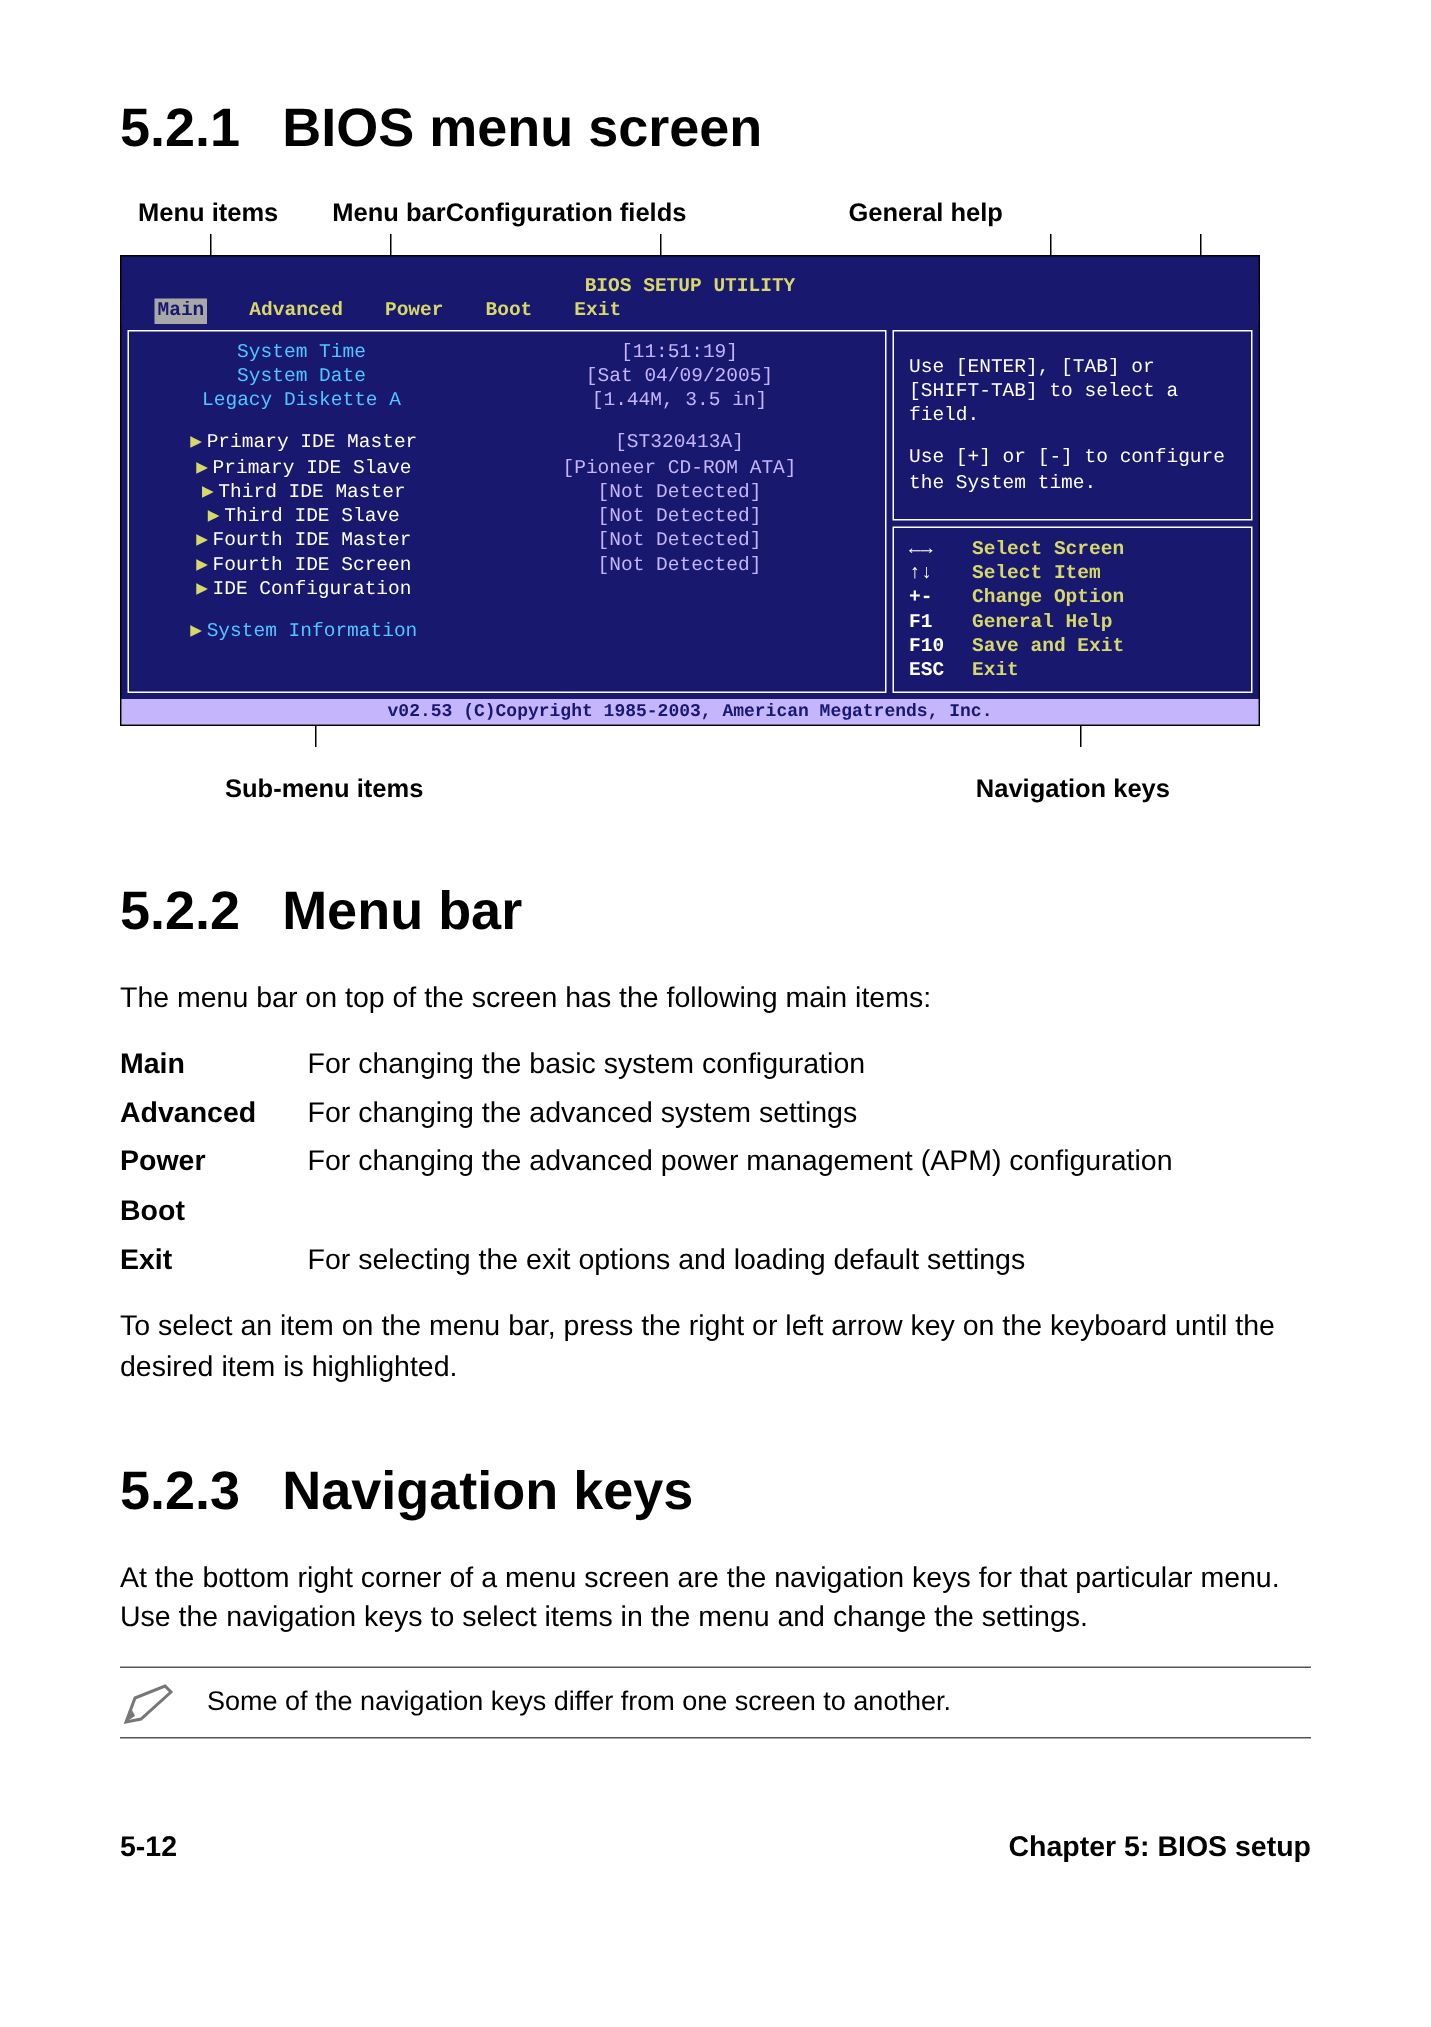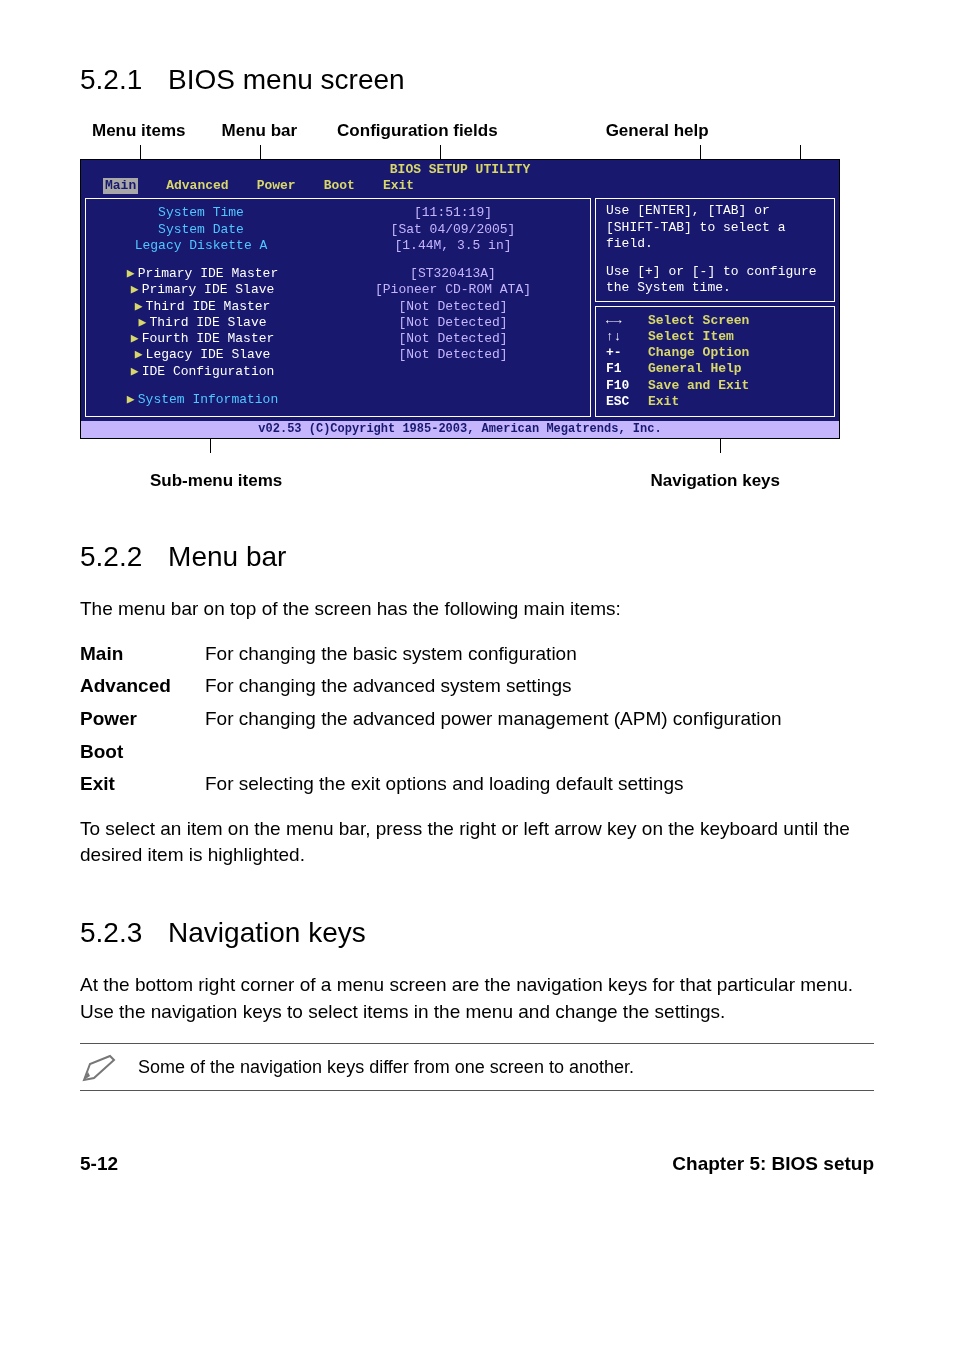--- a/index.html
+++ b/index.html
@@ -12,8 +12,8 @@
     line-height: 1.4;
   }
   h2.section {
-    font-size: 28px;
-    font-weight: normal;
+    font-size: 36px;
+    font-weight: bold;
     margin-bottom: 20px;
   }
   h2.section .num { margin-right: 18px; }

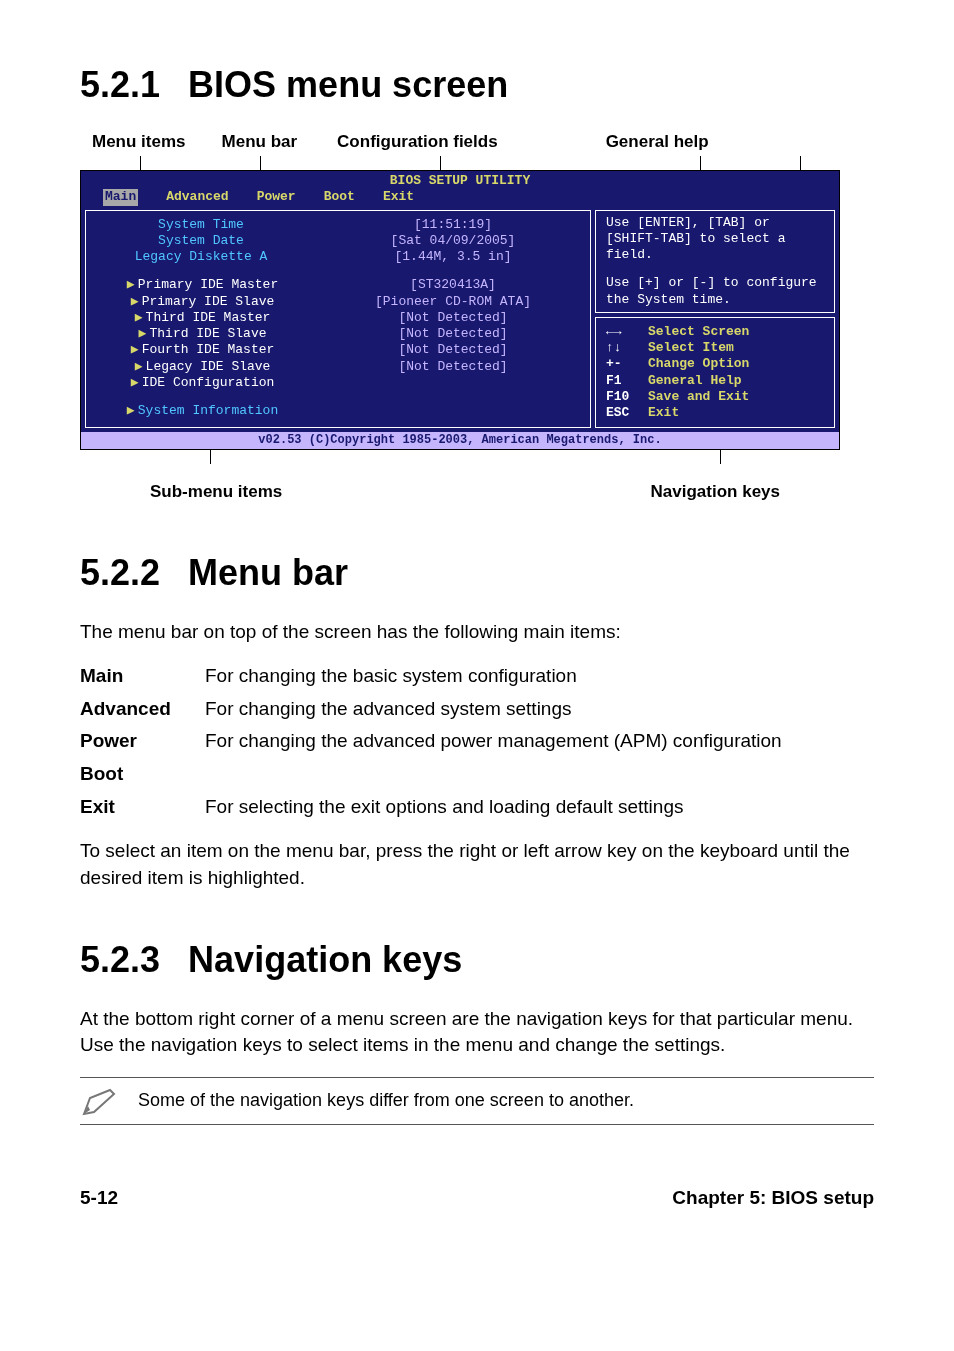--- a/index.html
+++ b/index.html
@@ -28,7 +28,7 @@
   }
   .label-row-top .lbl-menuitems { margin-left: 12px; }
   .label-row-top .lbl-menubar { margin-left: 36px; }
-  .label-row-top .lbl-config { margin-left: 40px; }
+  .label-row-top .lbl-config { }
   .label-row-top .lbl-general { margin-left: 108px; }
 
   .top-ticks {

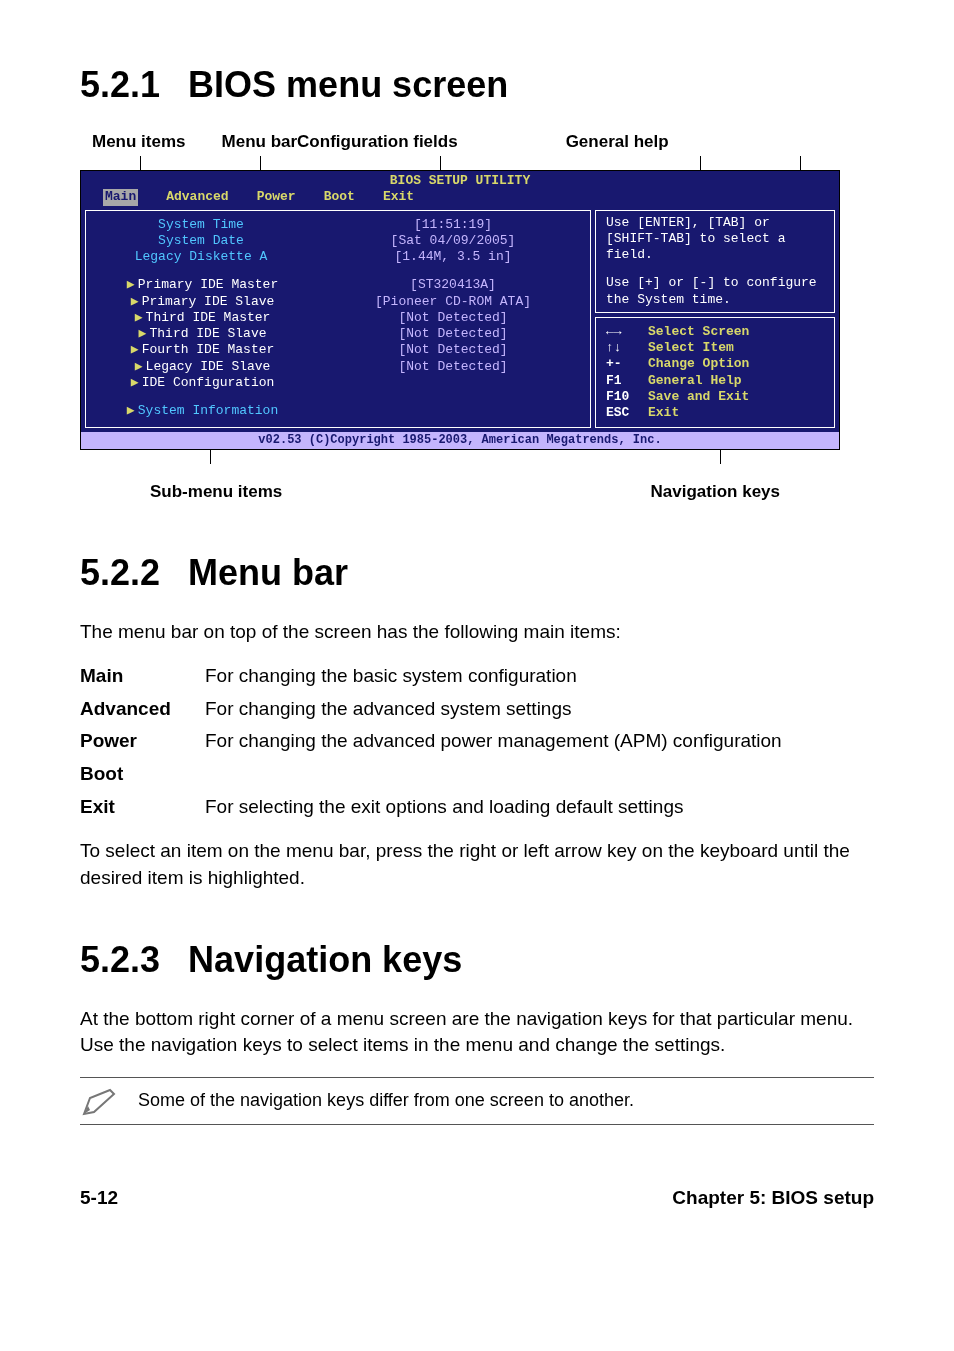--- a/index.html
+++ b/index.html
@@ -56,7 +56,7 @@
   .bios-title {
     text-align: center;
     color: #d8d86a;
-    padding-top: 2px;
+    padding-top: 12px;
     font-weight: bold;
   }
   .bios-tabs {

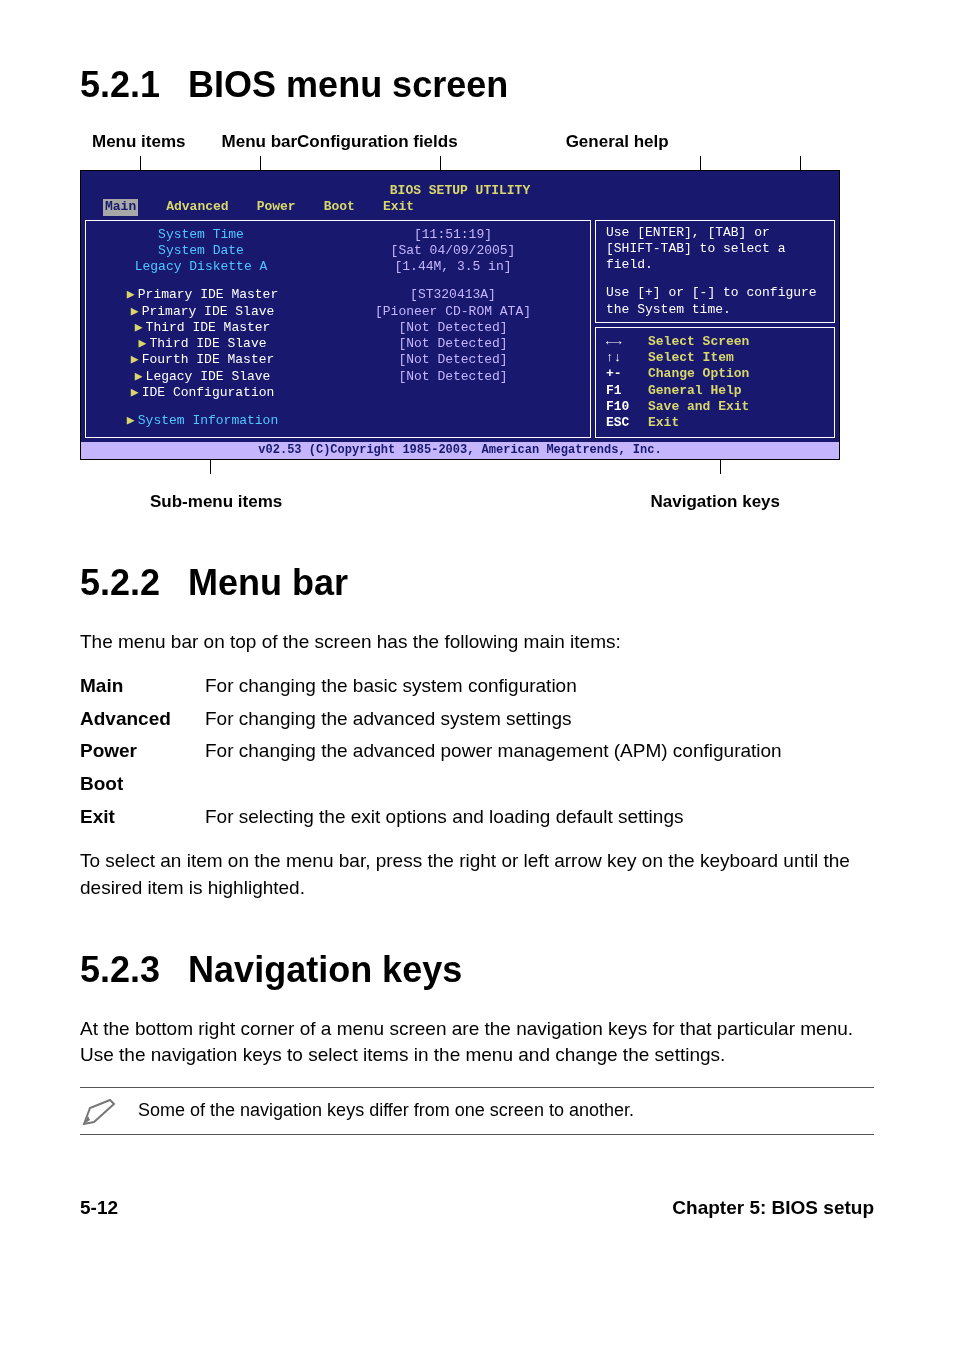--- a/index.html
+++ b/index.html
@@ -95,7 +95,7 @@
   }
   .help-box {
     border: 1px solid #fff;
-    padding: 4px 10px;
+    padding: 16px 10px;
     color: #fff;
     flex: 1 1 auto;
   }

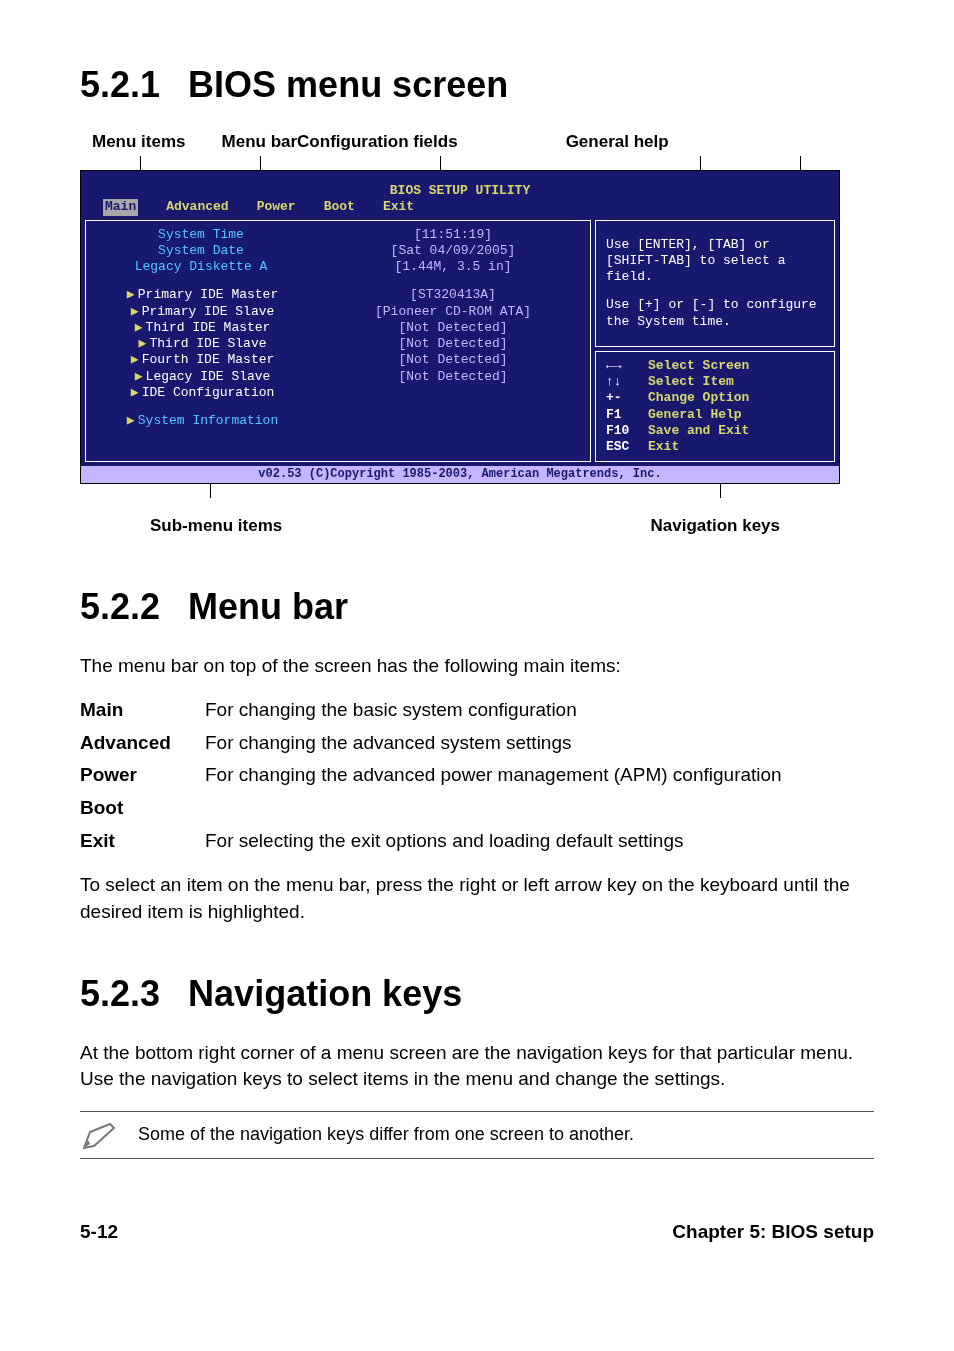--- a/index.html
+++ b/index.html
@@ -218,7 +218,7 @@
           <div class="row"><span class="arrow">▶</span><span class="white">Third IDE Master</span></div>
           <div class="row"><span class="arrow">▶</span><span class="white">Third IDE Slave</span></div>
           <div class="row"><span class="arrow">▶</span><span class="white">Fourth IDE Master</span></div>
-          <div class="row"><span class="arrow">▶</span><span class="white">Legacy IDE Slave</span></div>
+          <div class="row"><span class="arrow">▶</span><span class="white">Fourth IDE Screen</span></div>
           <div class="row"><span class="arrow">▶</span><span class="white">IDE Configuration</span></div>
           <div class="gap"></div>
           <div class="row"><span class="arrow">▶</span><span>System Information</span></div>

